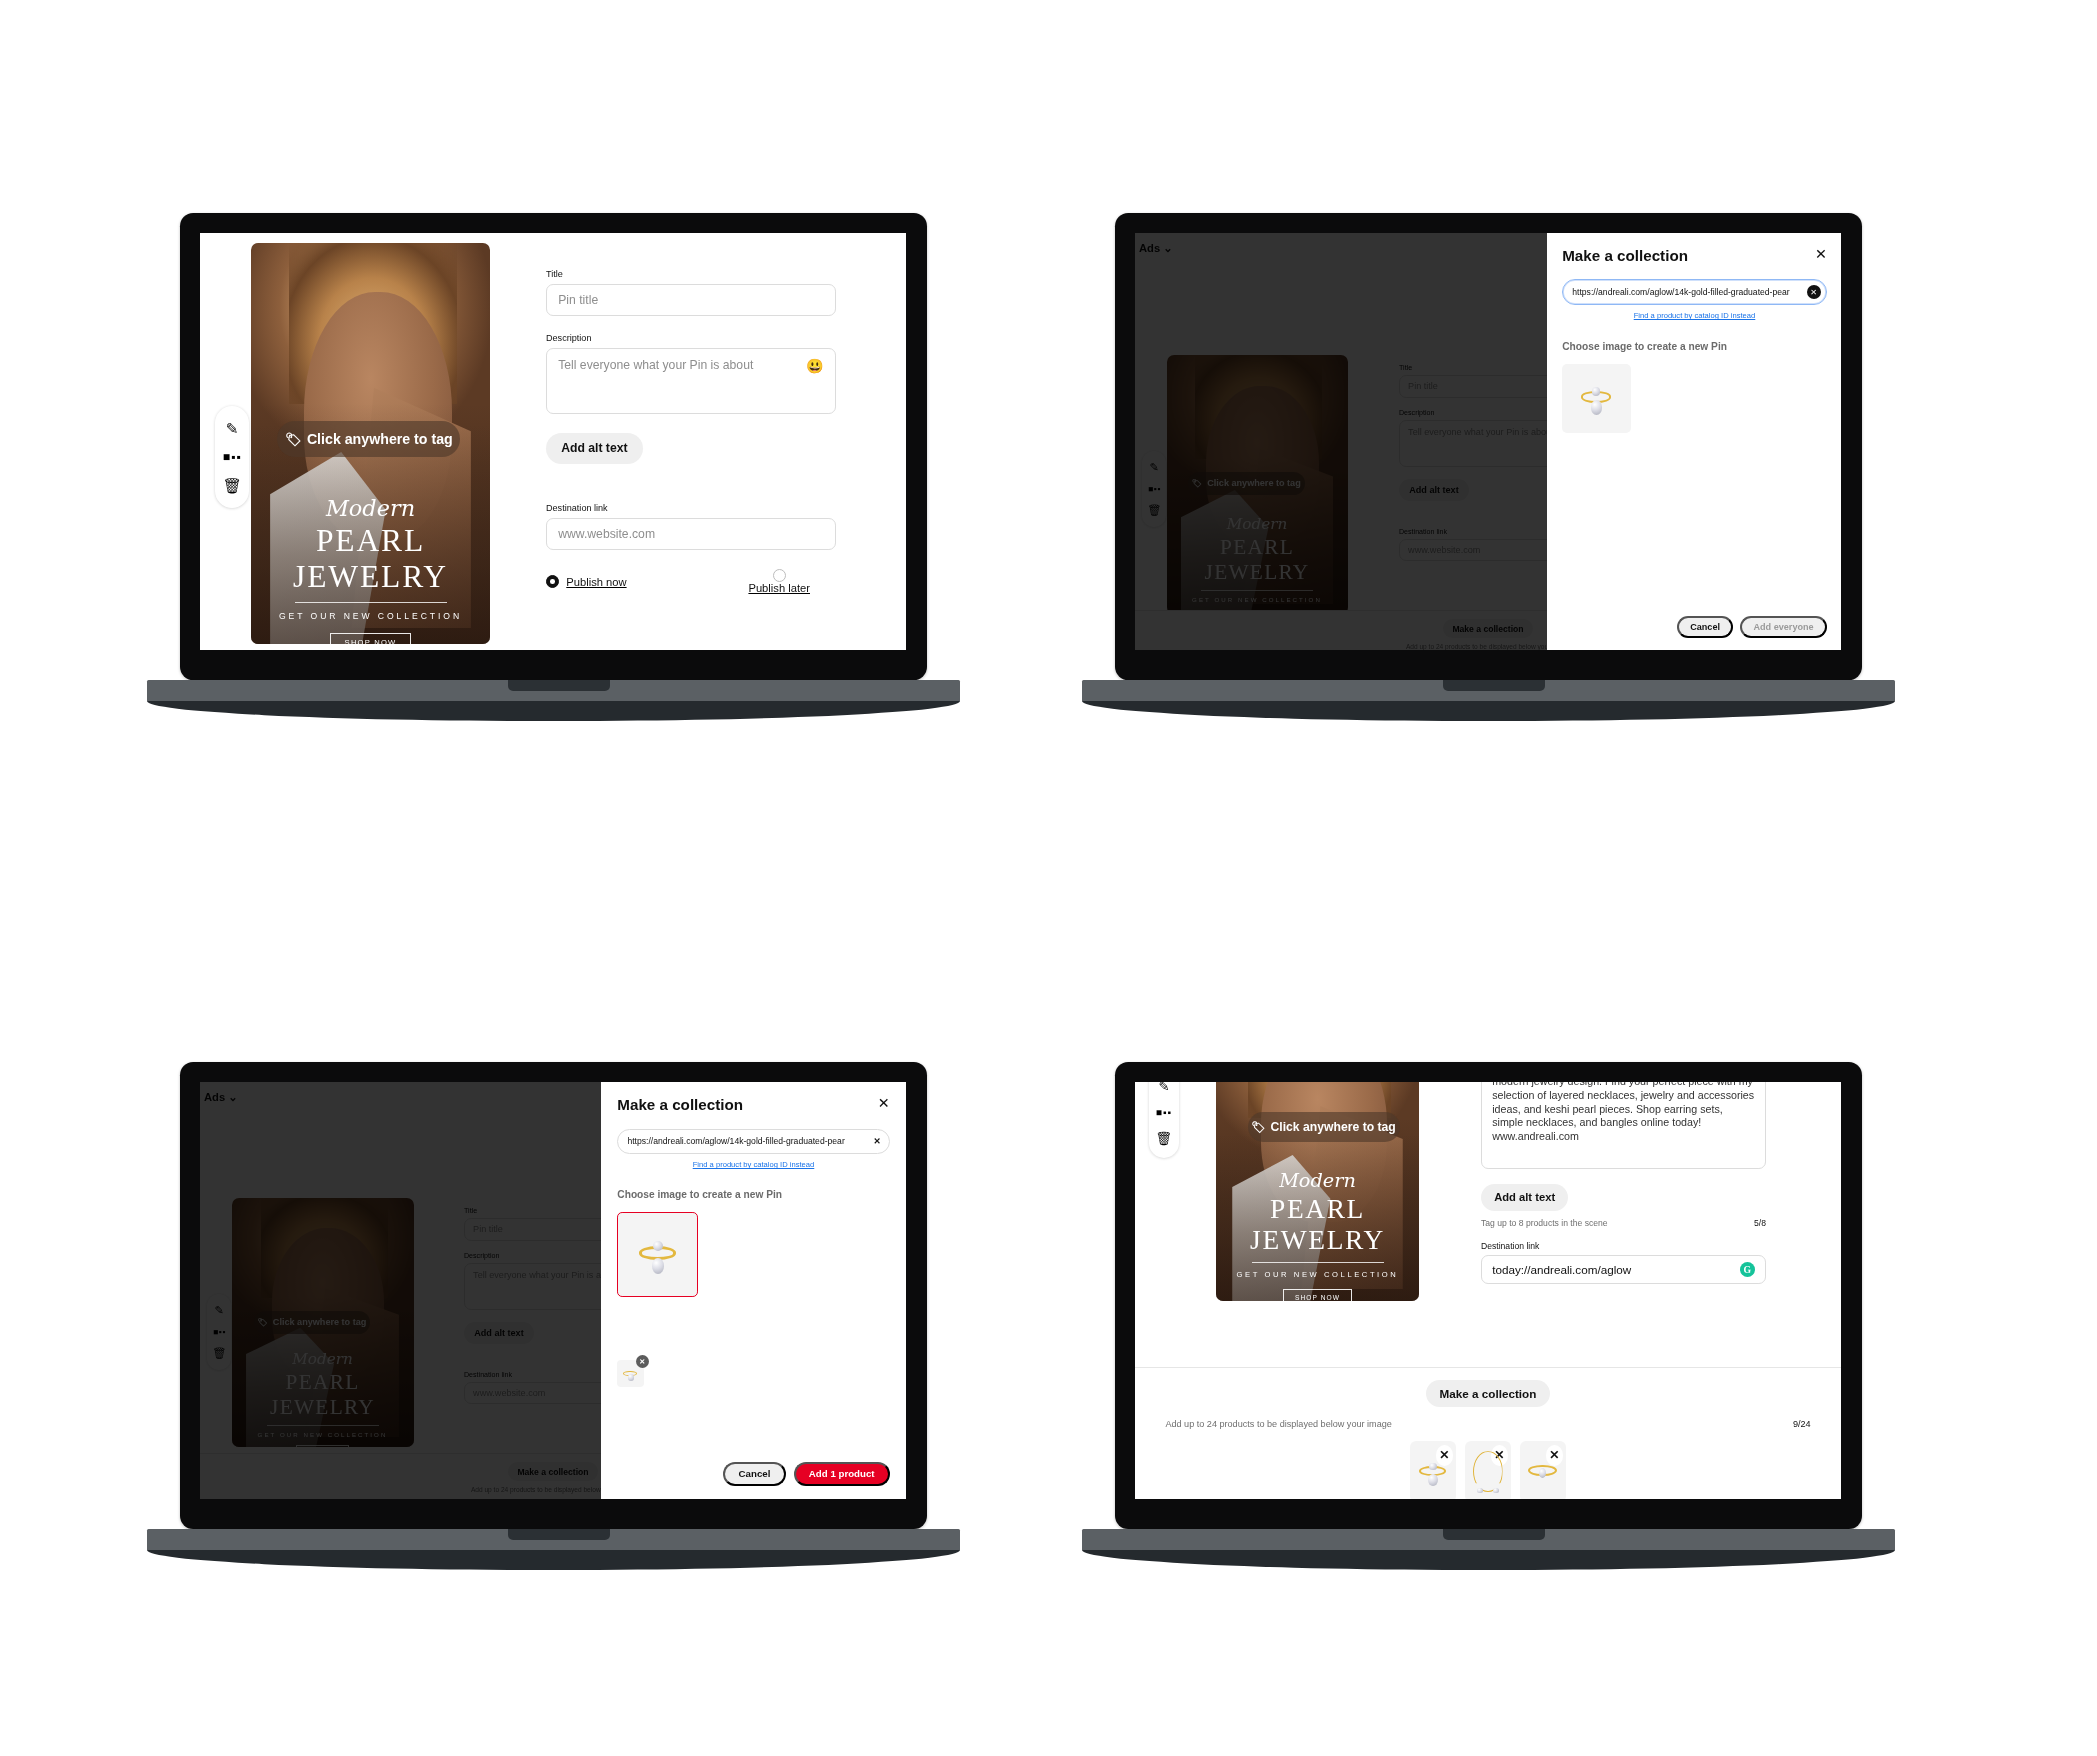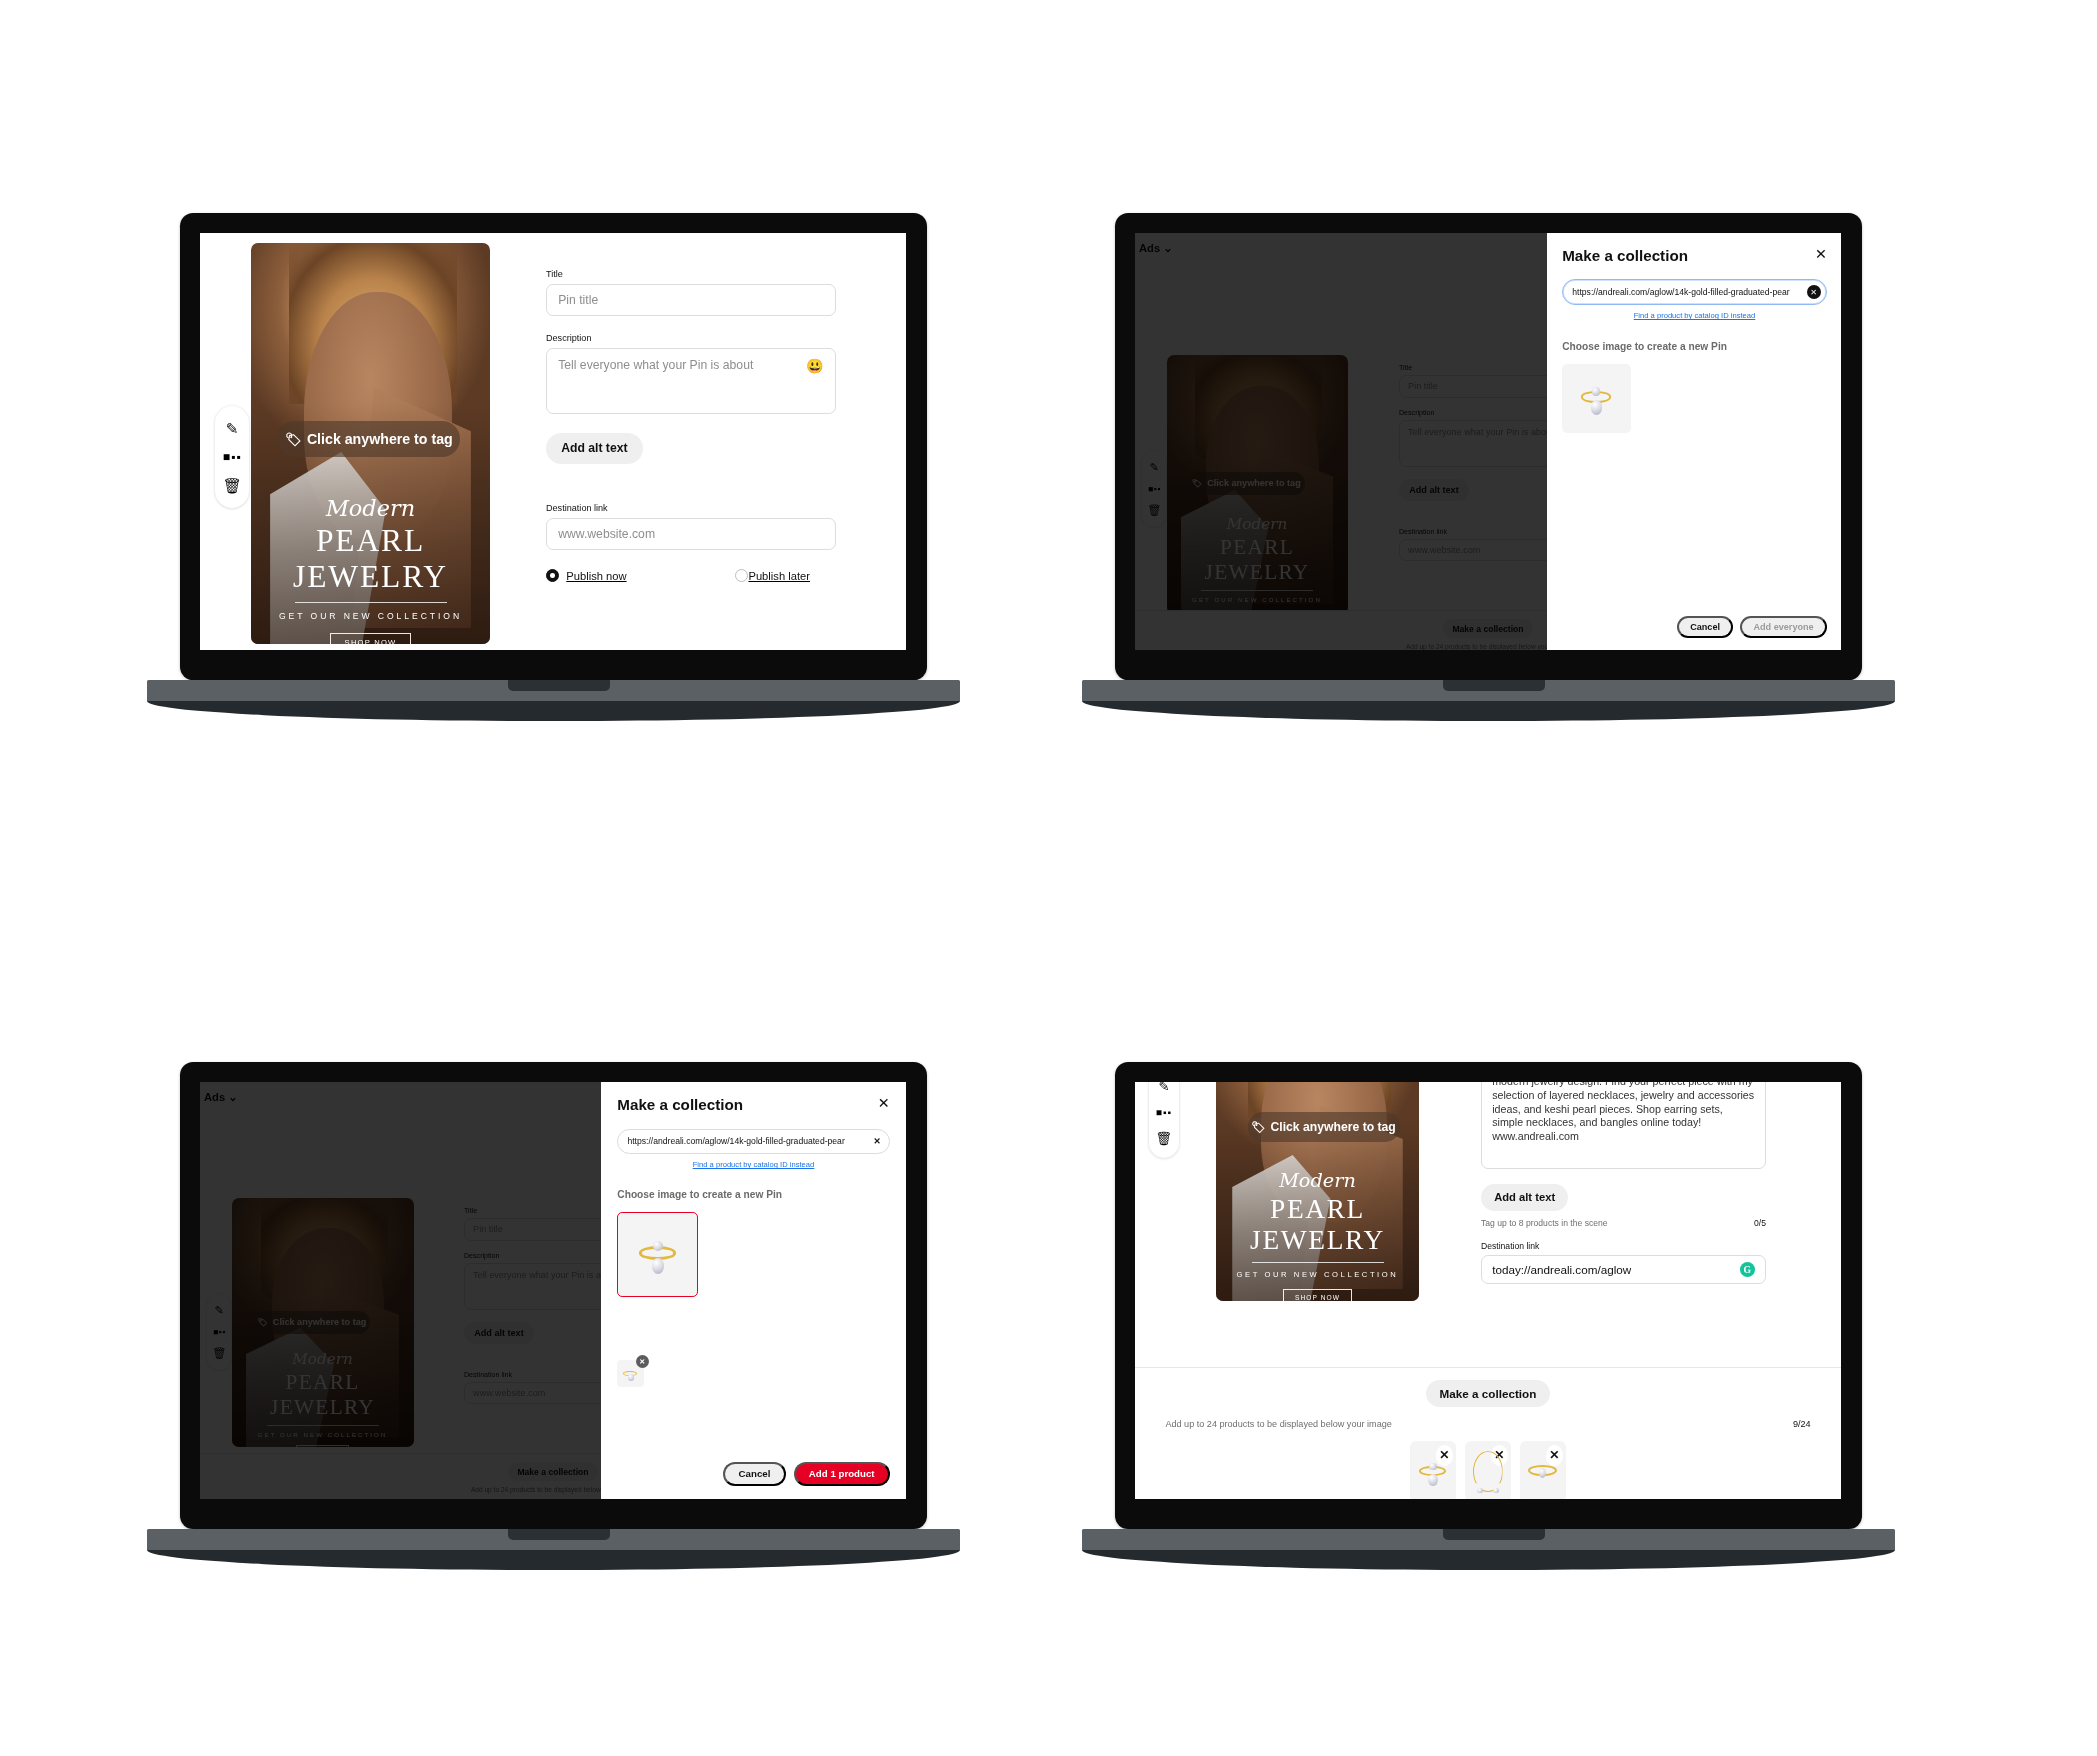--- a/index.html
+++ b/index.html
@@ -286,7 +286,7 @@
                 </span>
               <span style="font-size:11.2px;color:#111;">Publish now</span>
             </div>
-            <div class="radio-row" style="gap:0;">
+            <div class="radio-row" style="gap:0;flex-direction:column;">
               <span class="radio off" style="width:13.2px;height:13.2px;"></span>
               <span style="font-size:11.2px;color:#111;">Publish later</span>
             </div>

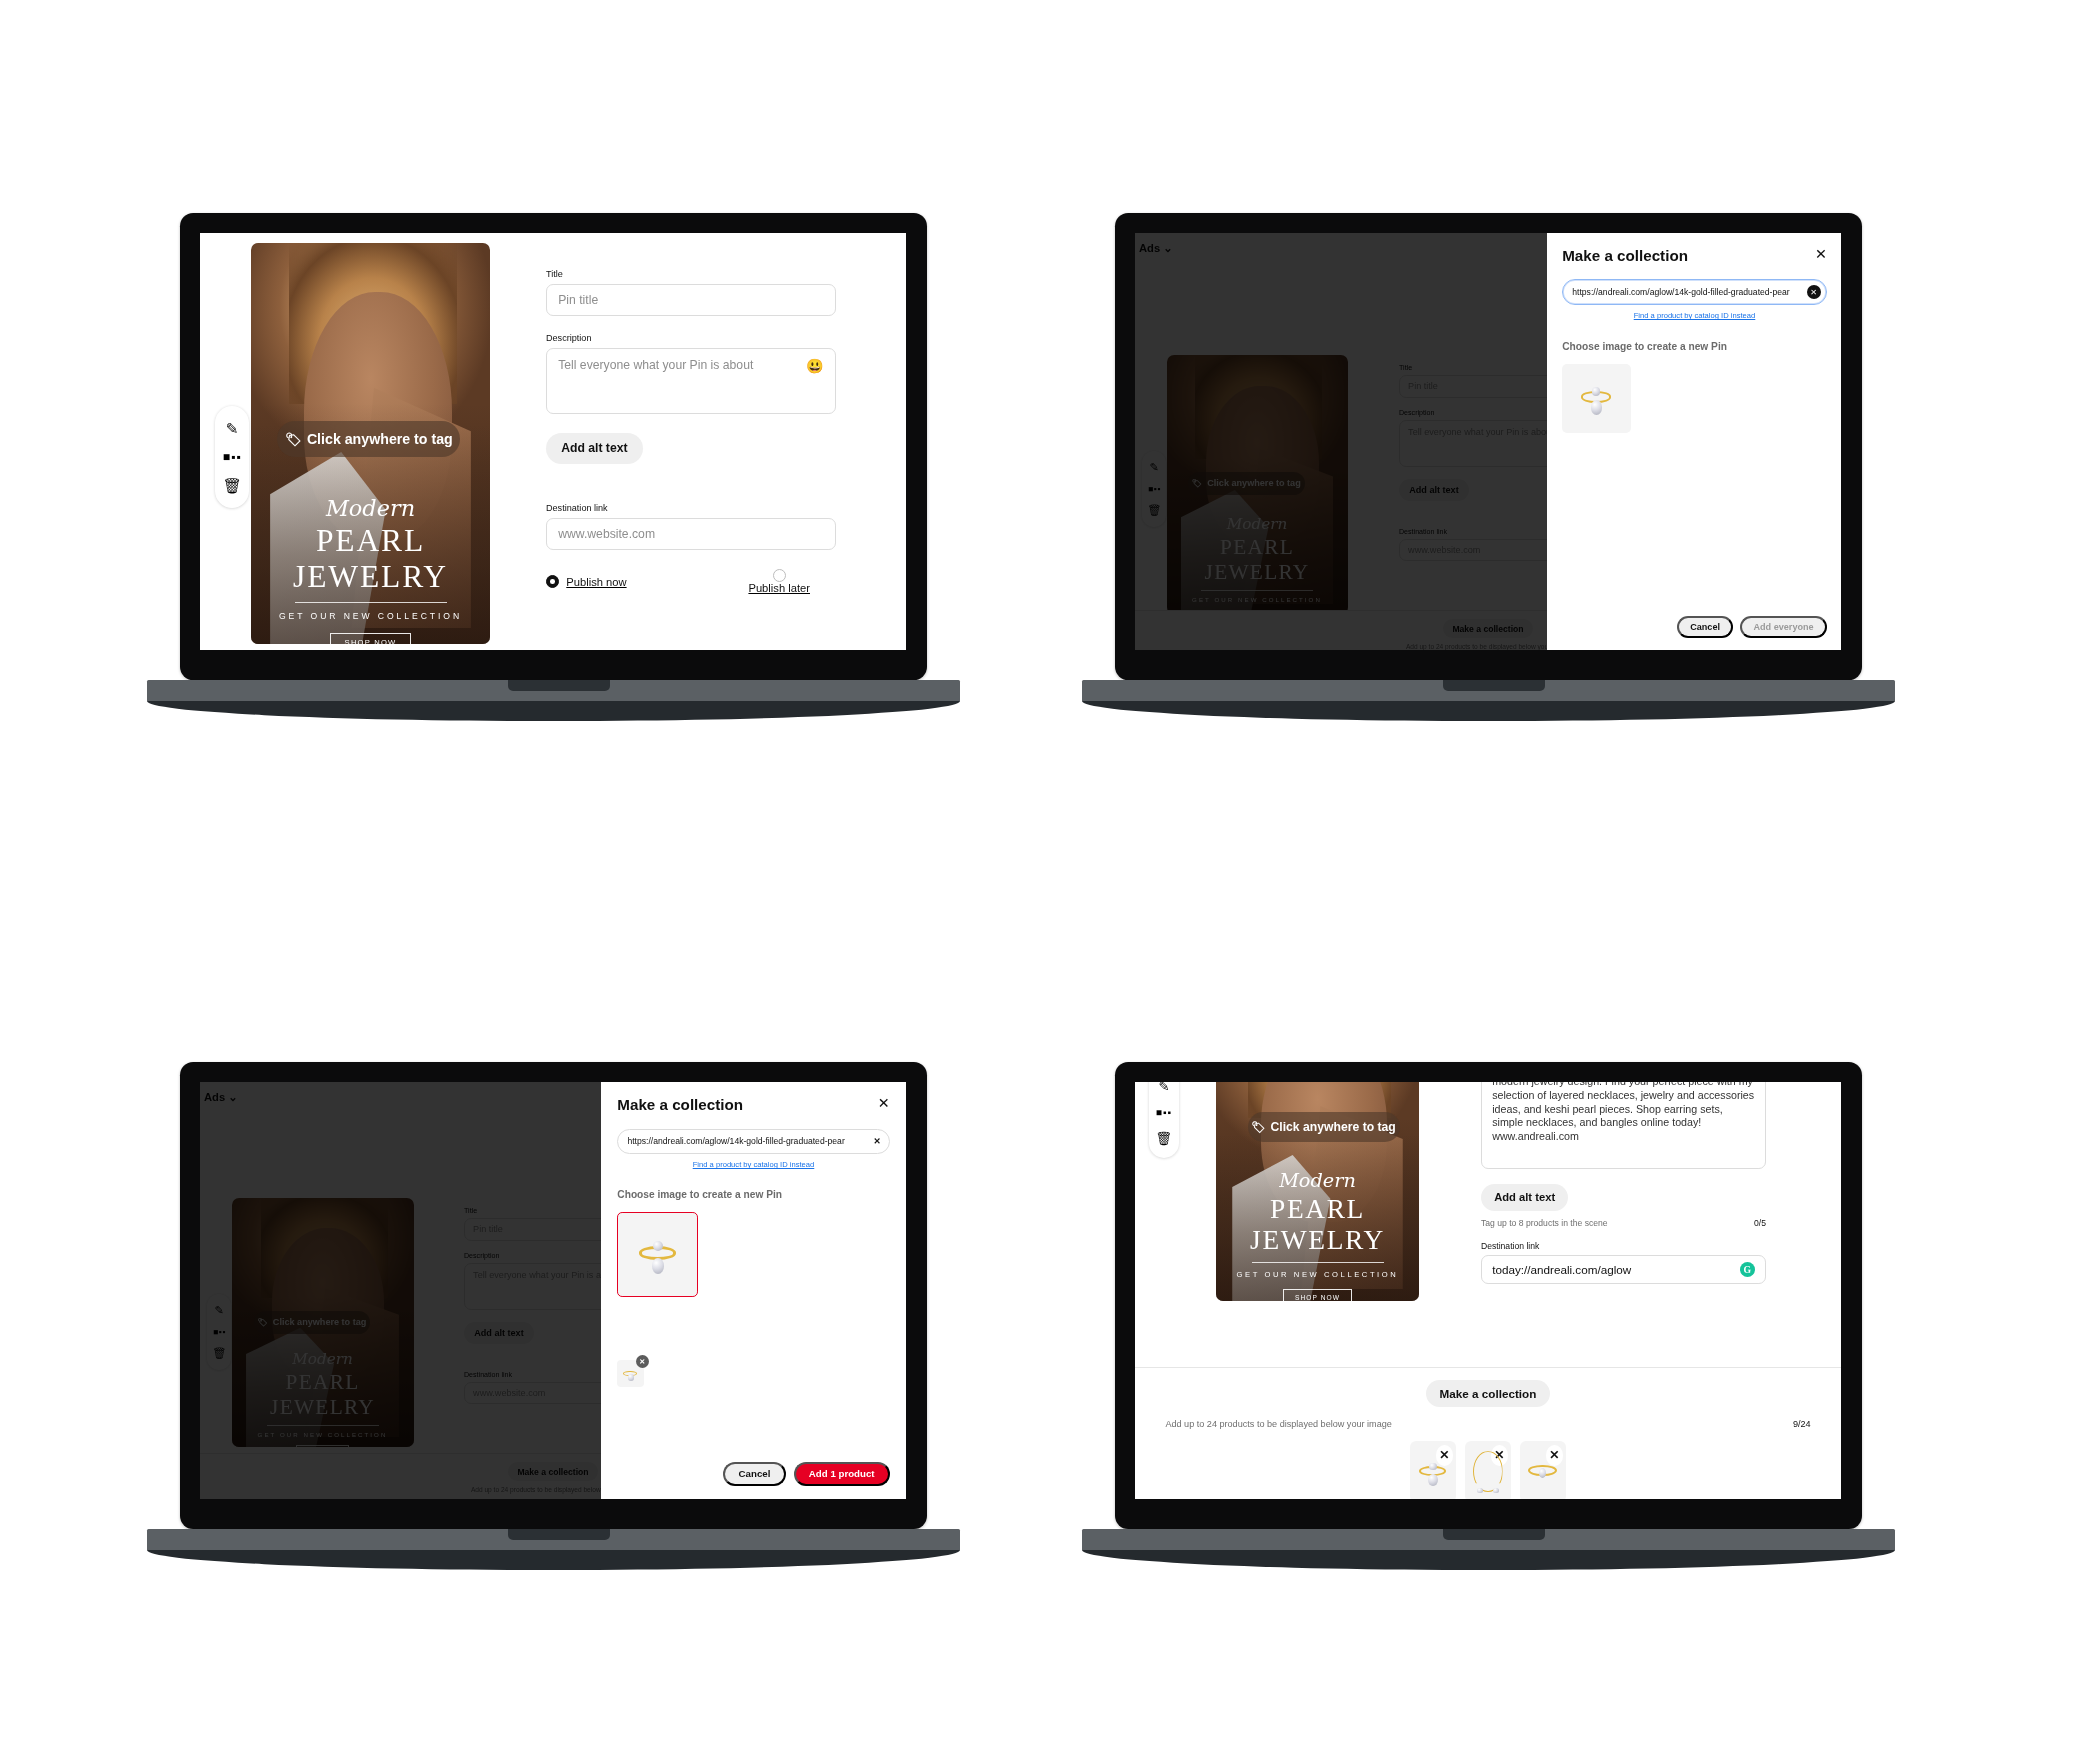--- a/index.html
+++ b/index.html
@@ -559,7 +559,7 @@
 
           <div style="display:flex; align-items:center; justify-content:space-between; margin-top:7.1px;">
             <span class="muted" style="font-size:8.6px;">Tag up to 8 products in the scene</span>
-            <span class="count" style="font-size:8.6px;">0/5</span>
+            <span class="count" style="font-size:8.6px;">5/8</span>
           </div>
 
           <label class="fld-label" style="font-size:8.6px; margin:13.2px 0 4.1px;">Destination link</label>

